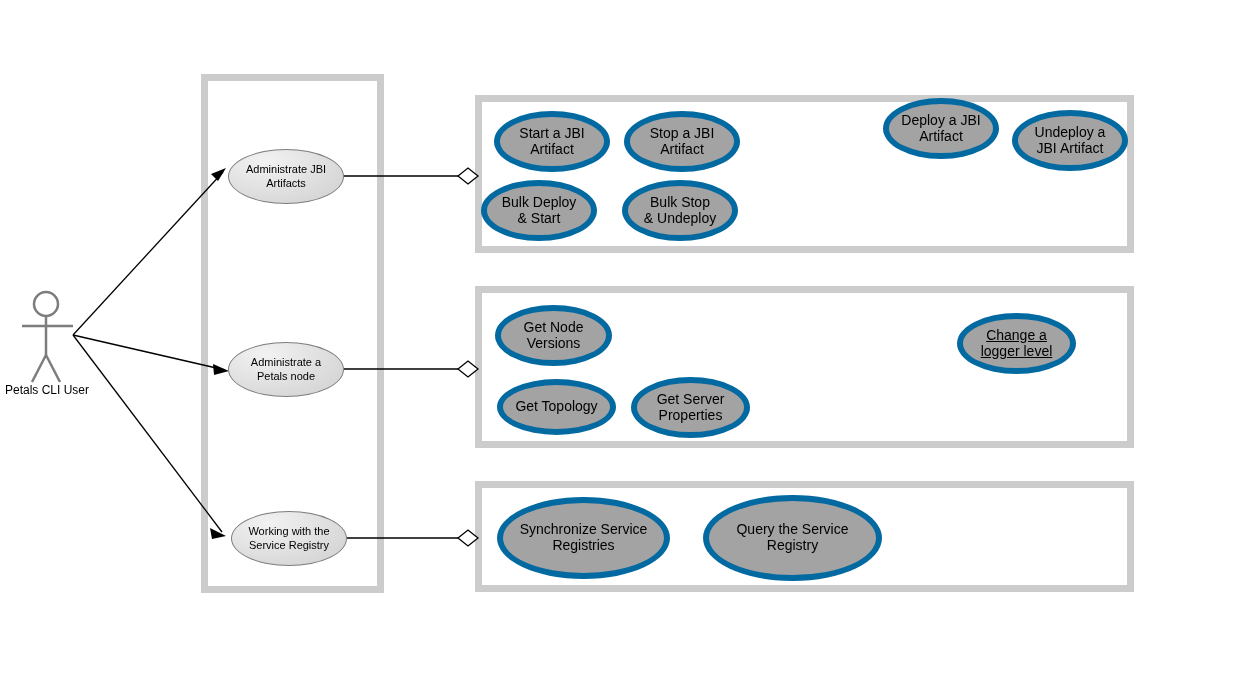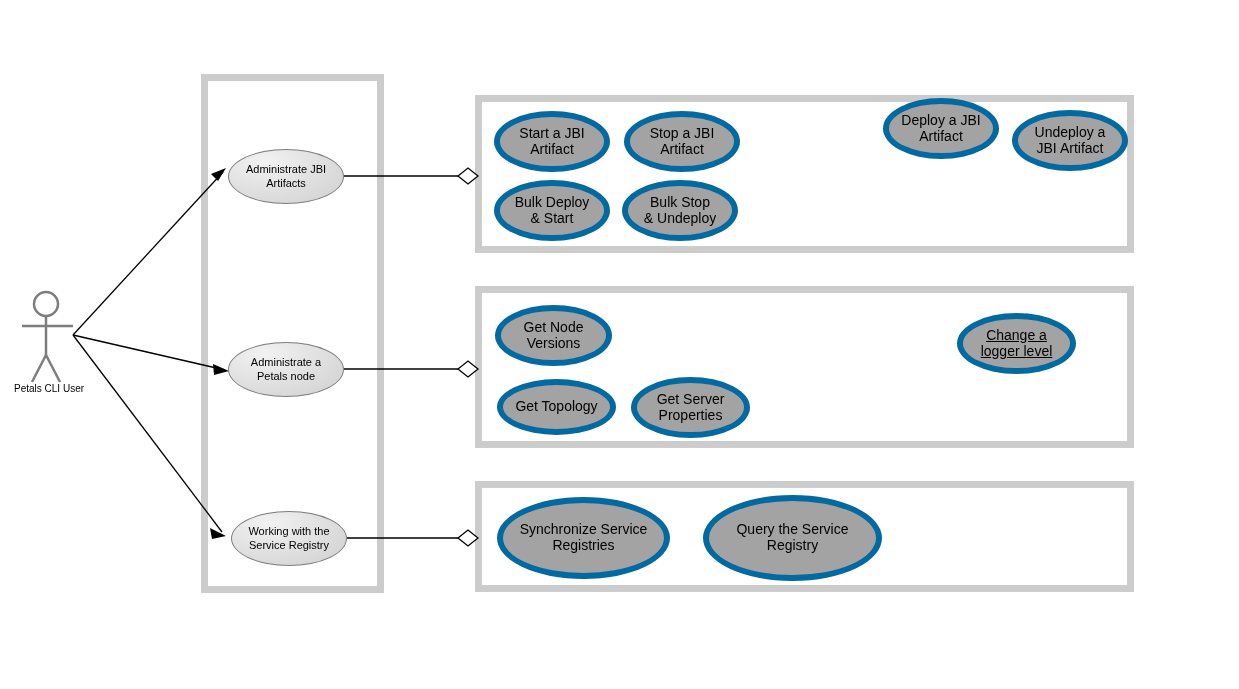--- a/index.html
+++ b/index.html
@@ -139,7 +139,7 @@
     <span class="uc-label">Undeploy a
 JBI Artifact</span>
   </div>
-  <div class="uc" style="left:494px; top:180px; width:116px; height:61px;">
+  <div class="uc" style="left:481px; top:180px; width:116px; height:61px;">
     <span class="uc-label">Bulk Deploy
 &amp; Start</span>
   </div>

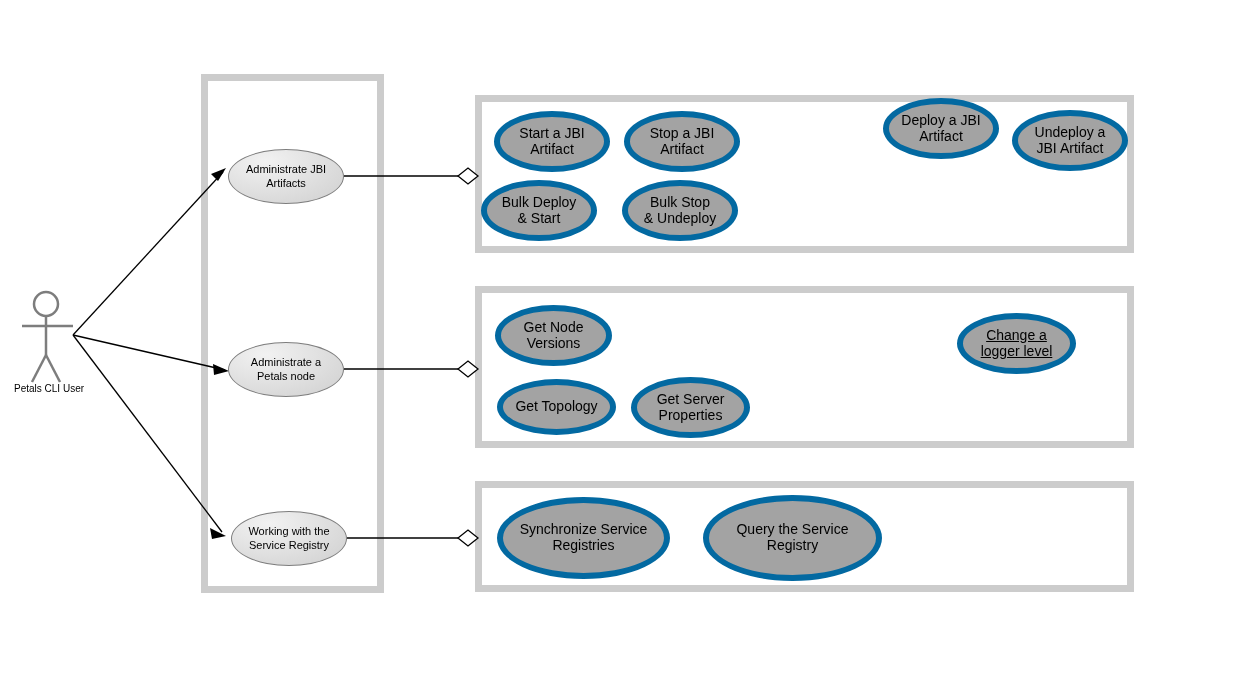--- a/index.html
+++ b/index.html
@@ -58,11 +58,10 @@
   }
   .actor-name {
     position: absolute;
-    font-size: 10px;
+    font-size: 12px;
     color: #000000;
     white-space: nowrap;
     z-index: 4;
-    margin-left: 9px;
   }
 </style>
 </head>

